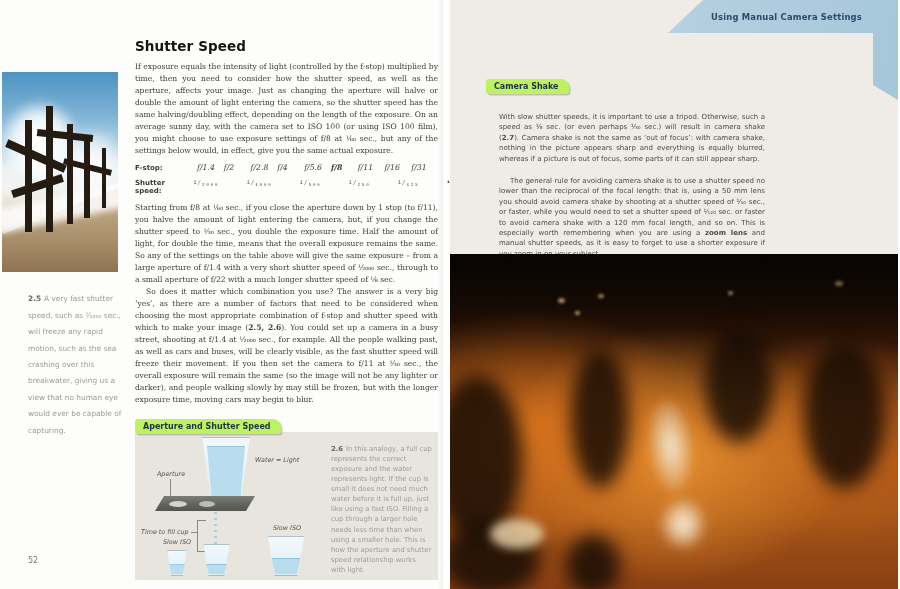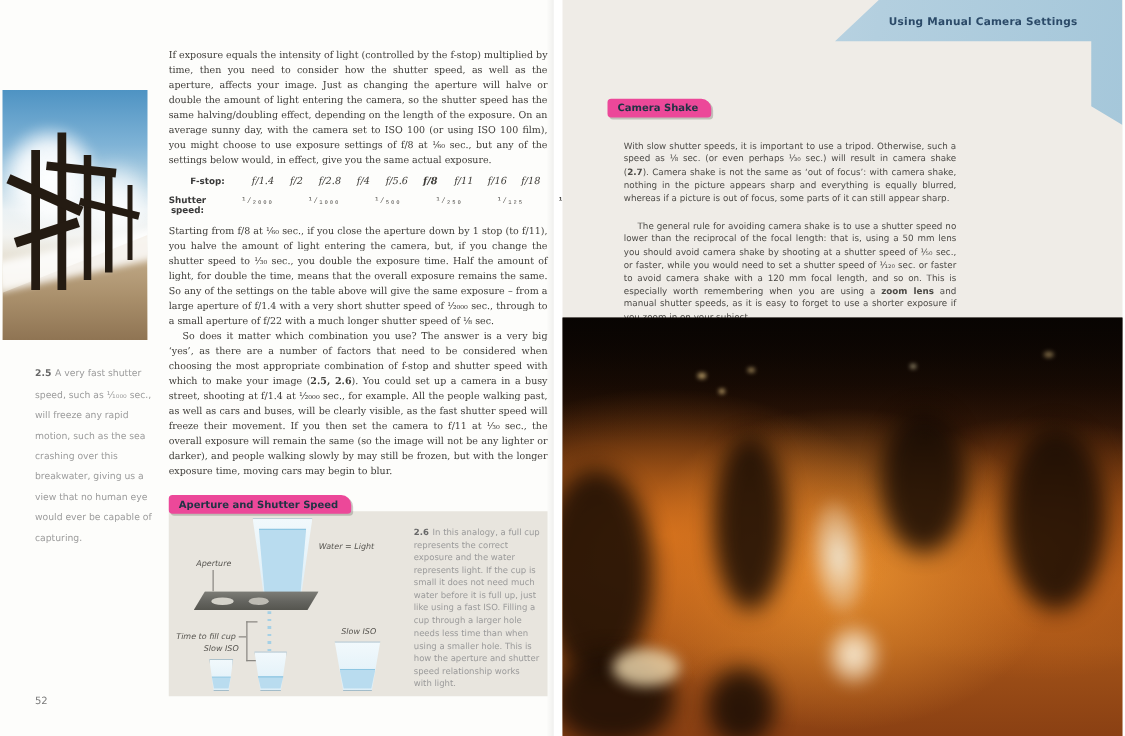--- a/index.html
+++ b/index.html
@@ -139,6 +139,7 @@
     <div class="folio">52</div>
 
     <div class="main-col">
+      <h1>Shutter Speed</h1>
       <p class="serif mb6">If exposure equals the intensity of light (controlled by the f-stop) multiplied by time, then you need to consider how the shutter speed, as well as the aperture, affects your image. Just as changing the aperture will halve or double the amount of light entering the camera, so the shutter speed has the same halving/doubling effect, depending on the length of the exposure. On an average sunny day, with the camera set to ISO 100 (or using ISO 100 film), you might choose to use exposure settings of f/8 at ¹⁄₆₀ sec., but any of the settings below would, in effect, give you the same actual exposure.</p>
 
       <div class="exp-table">

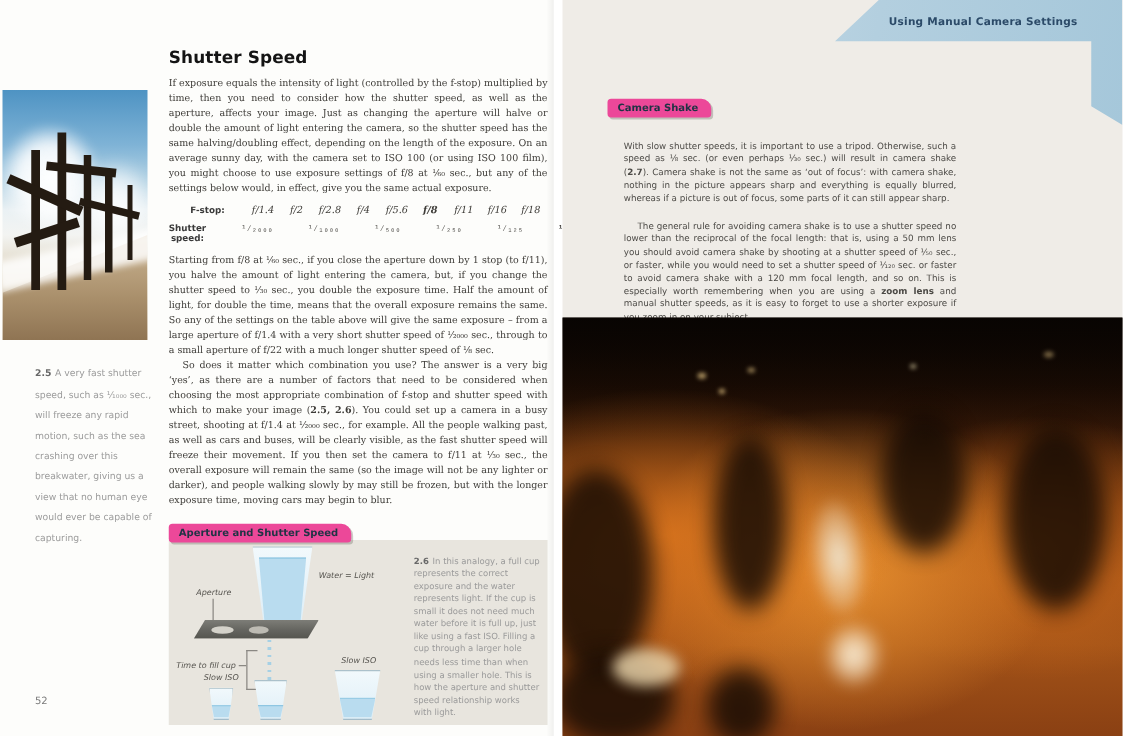--- a/index.html
+++ b/index.html
@@ -52,7 +52,7 @@
   .exp-cell.frac{font-style:normal;font-family:Liberation Mono, monospace;font-size:7px;margin-left:28px;}
   .exp-cell.bold{font-weight:bold;}
 
-  .tab{display:inline-block;background:#ec4899;color:#1f3344;font-weight:bold;font-size:8px;
+  .tab{display:inline-block;background:#bef264;color:#1f3344;font-weight:bold;font-size:8px;
        padding:3px 10px 3px 8px;border-radius:3px 8px 3px 3px;box-shadow:1.5px 1.5px 0 rgba(110,110,100,.35);
        position:relative;z-index:2;}
   .diagram{margin-top:8px;position:relative;}

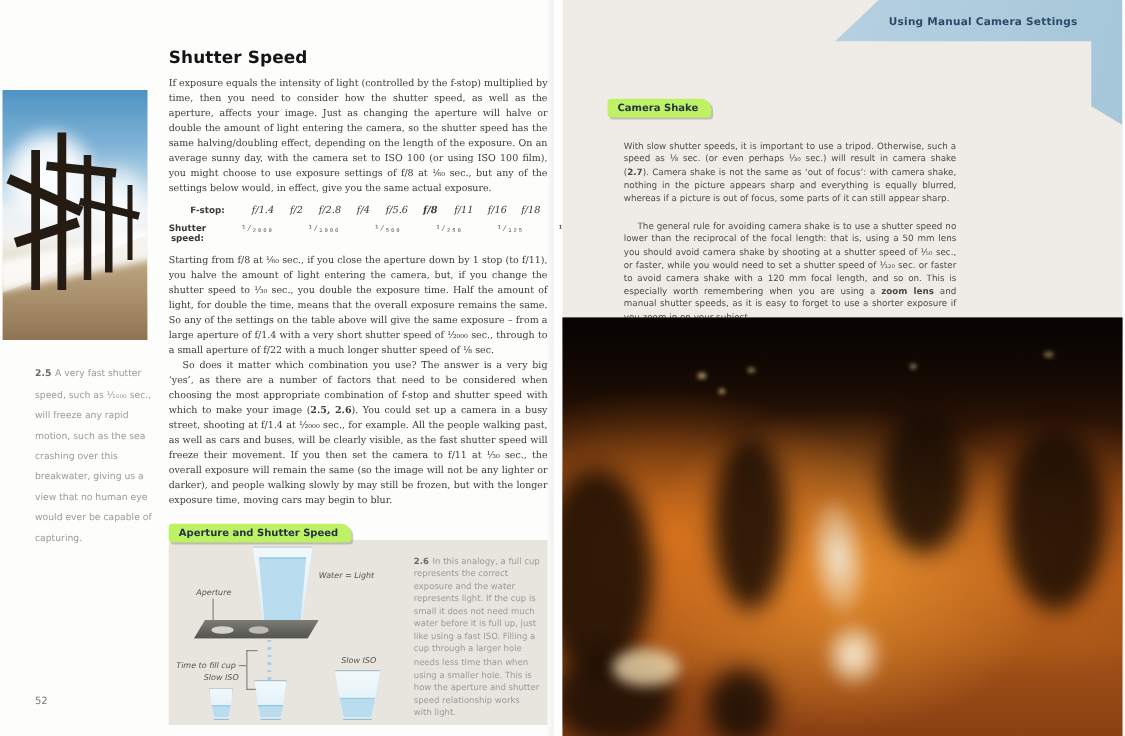--- a/index.html
+++ b/index.html
@@ -45,7 +45,7 @@
   .mb6{margin-bottom:6px;}
   .indent{text-indent:11px;}
 
-  .exp-table{margin:5px 0 7px 0;text-align:center;}
+  .exp-table{margin:5px 0 7px 0;}
   .exp-row{display:flex;align-items:baseline;height:16px;}
   .exp-lbl{width:62px;font-size:7px;font-weight:bold;color:#3a3a3a;}
   .exp-cell{flex:1;font-family:"DejaVu Serif","Liberation Serif",serif;font-style:italic;font-size:7.8px;color:#3e3c38;}

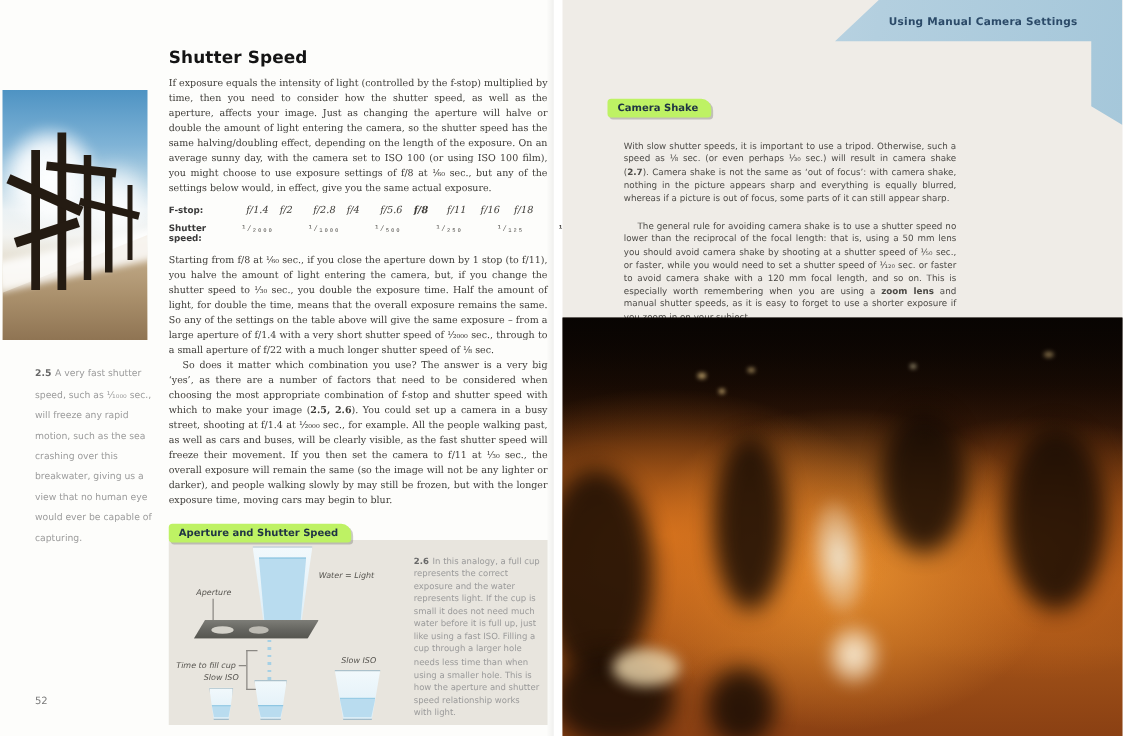--- a/index.html
+++ b/index.html
@@ -153,7 +153,7 @@
           <span class="exp-cell bold">f/8</span>
           <span class="exp-cell">f/11</span>
           <span class="exp-cell">f/16</span>
-          <span class="exp-cell">f/18</span>
+          <span class="exp-cell">f/31</span>
         </div>
         <div class="exp-row">
           <span class="exp-lbl">Shutter speed:</span>

